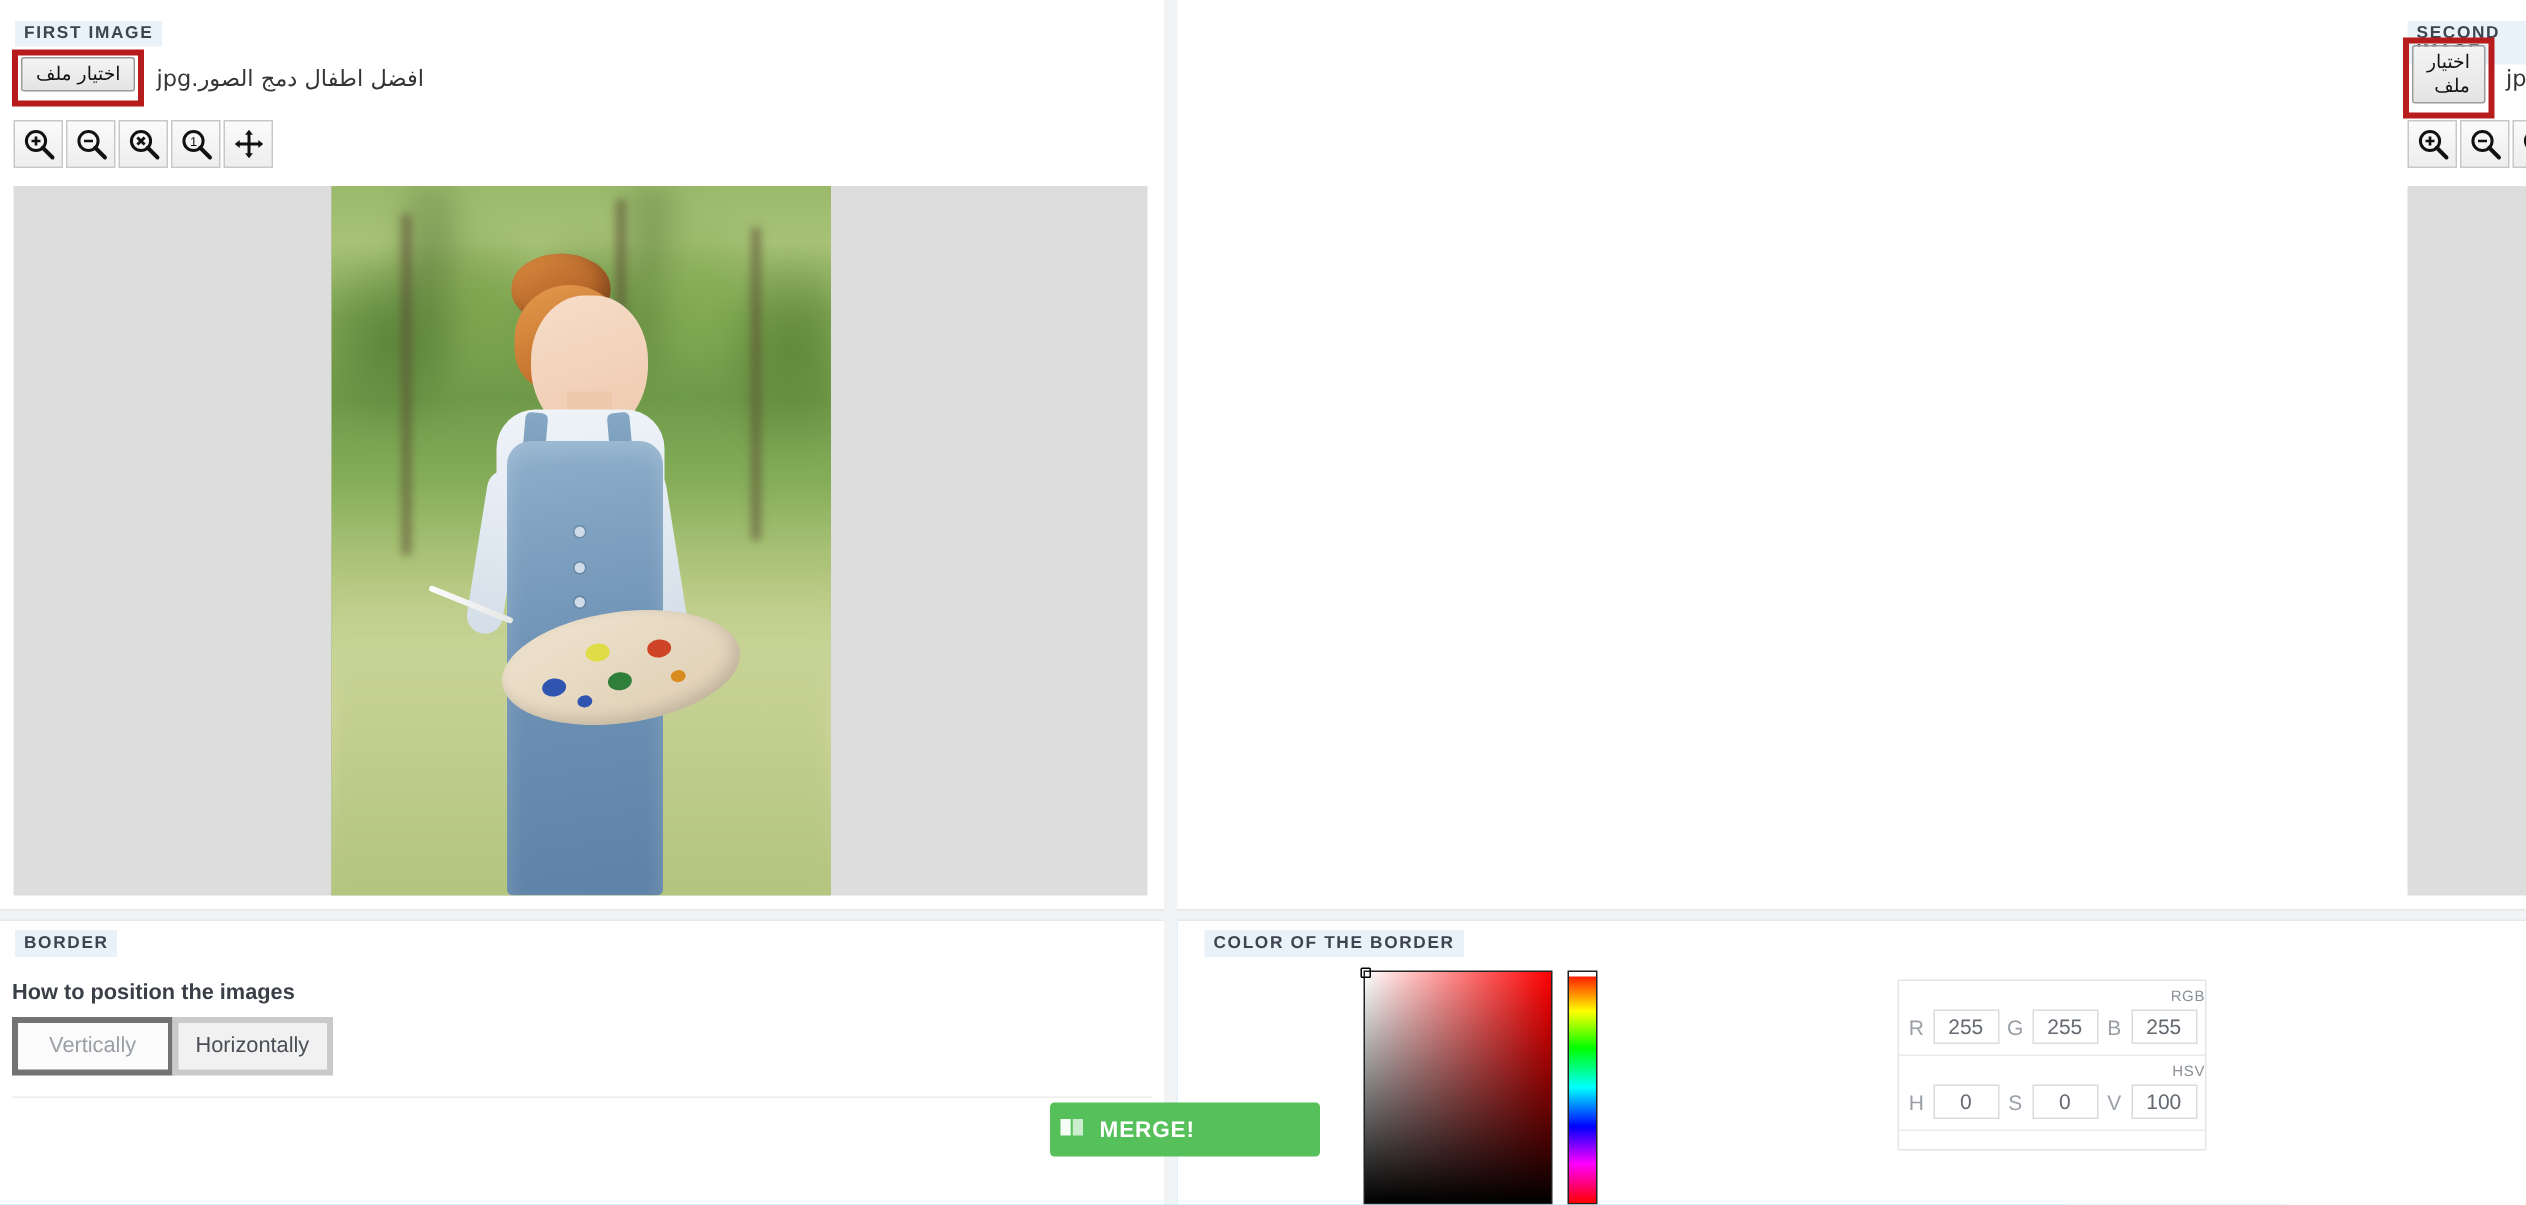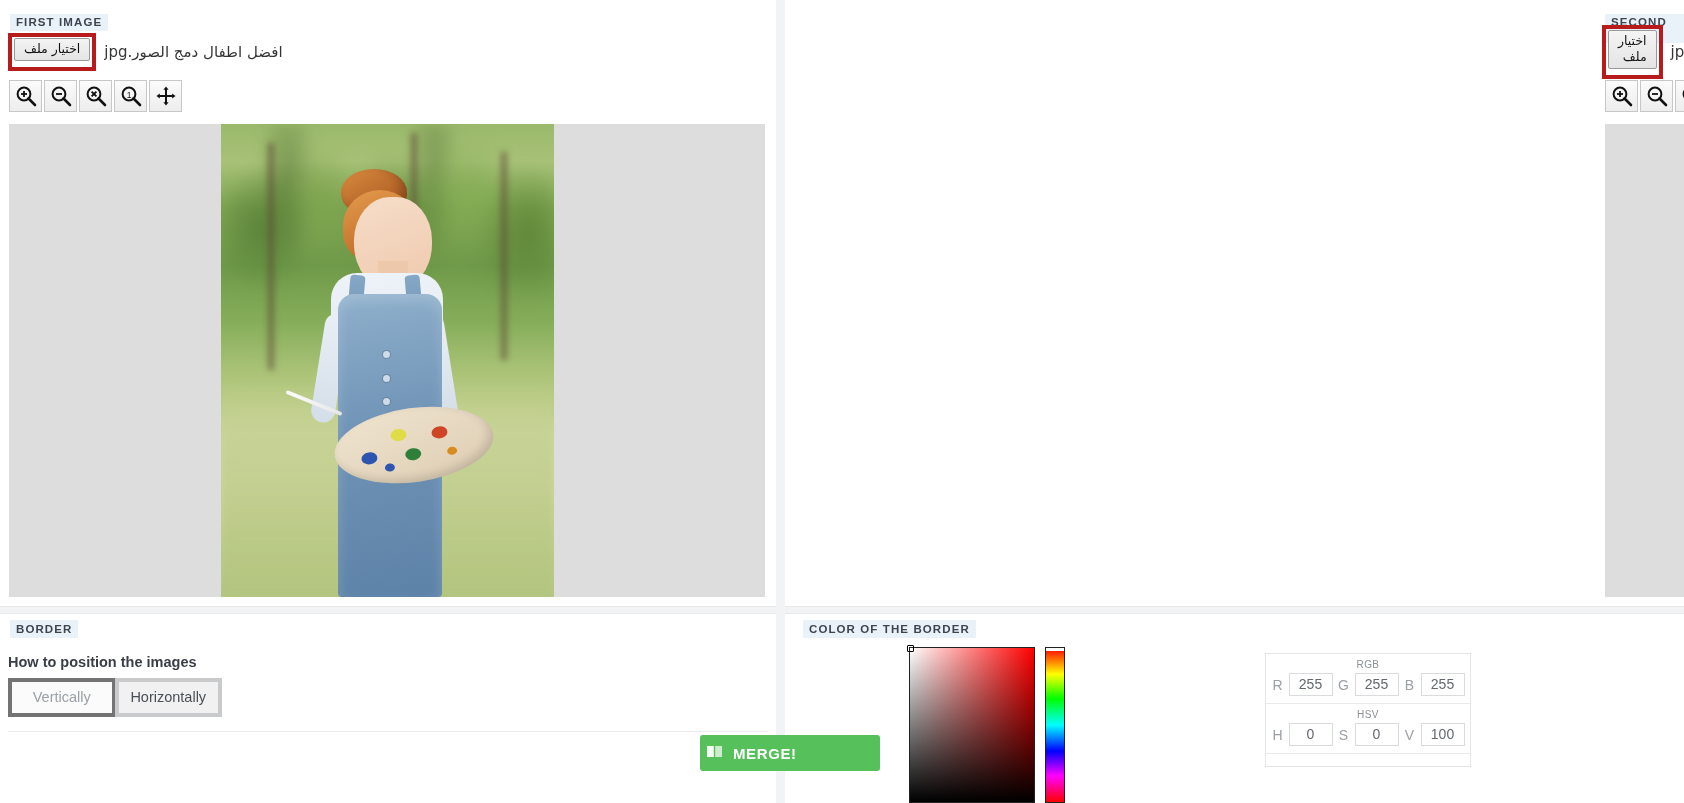--- a/index.html
+++ b/index.html
@@ -316,7 +316,7 @@
   .num-section { padding: 5px 0 7px 0; }
   .num-section + .num-section { border-top: 1px solid #e9eaec; }
   .num-title {
-    text-align: center; font-size: 10px; color: #8a9096;
+    text-align: right; font-size: 10px; color: #8a9096;
     letter-spacing: .4px; margin-bottom: 3px;
   }
   .num-row {

